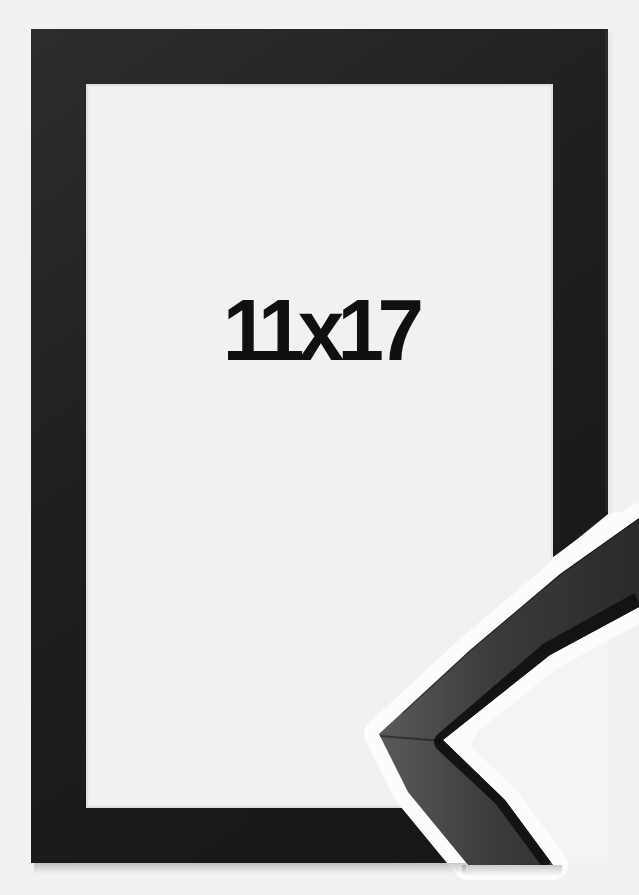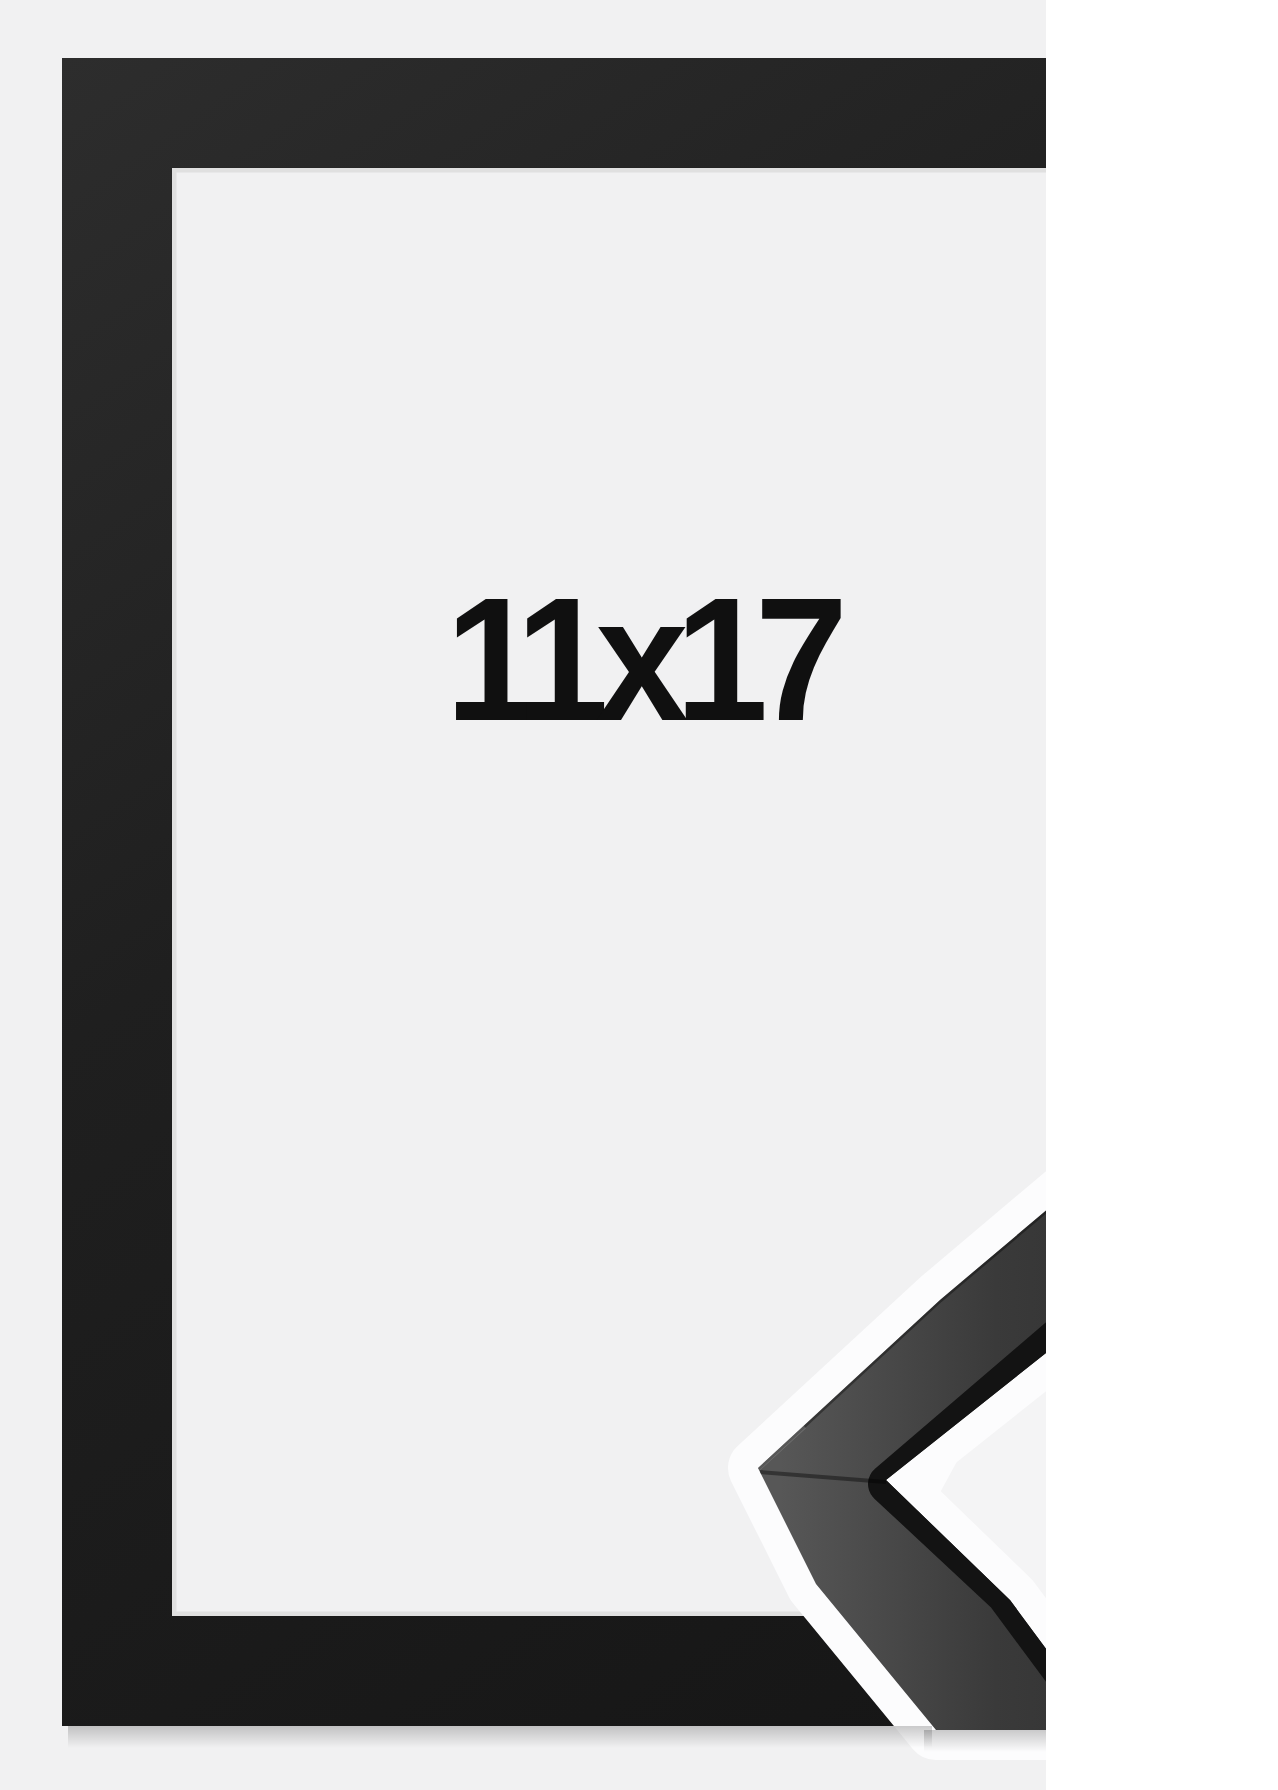--- a/index.html
+++ b/index.html
@@ -5,7 +5,7 @@
   html,body{margin:0;padding:0;background:#ffffff;}
   .stage{
     position:relative;
-    width:523px;height:895px;
+    width:639px;height:895px;
     overflow:hidden;
     font-family:"Liberation Sans", sans-serif;
   }

